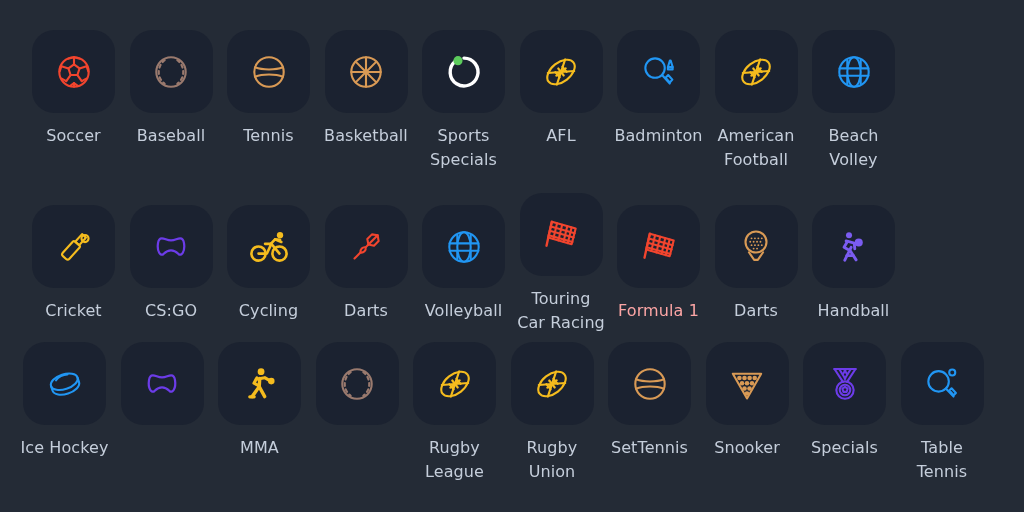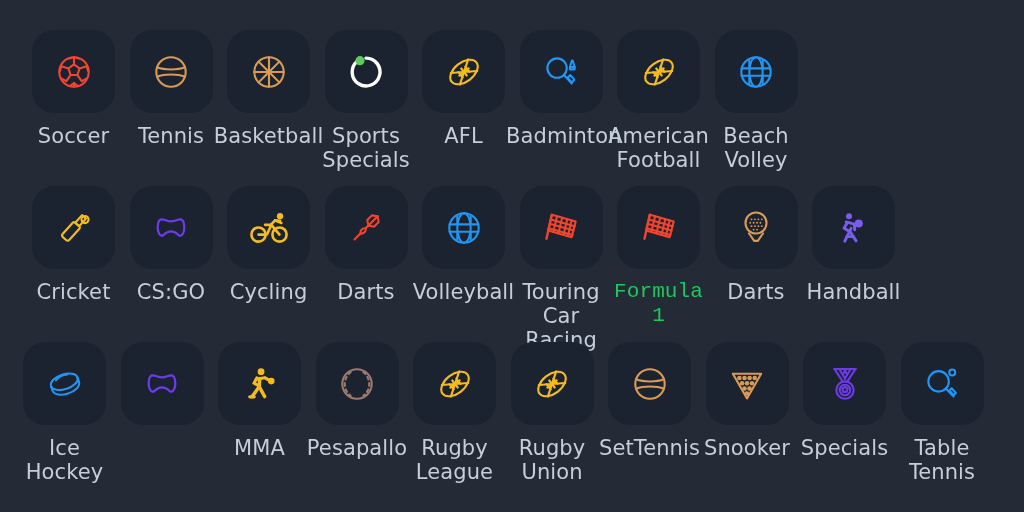--- a/index.html
+++ b/index.html
@@ -59,7 +59,7 @@
     width: 110px;
     text-align: center;
     color: #c5cedb;
-    font-size: 21px;
+    font-size: 16px;
     line-height: 24px;
     letter-spacing: 0.1px;
     white-space: pre-line;

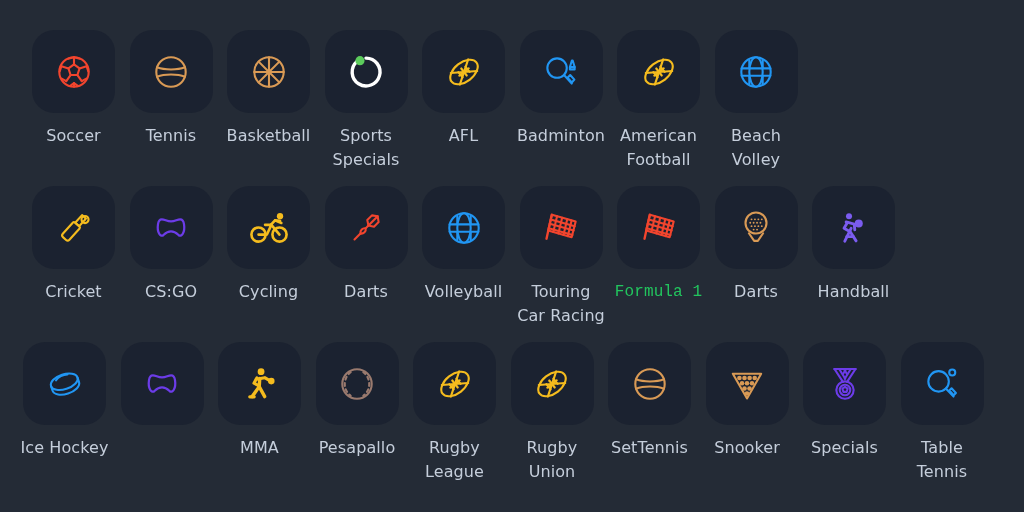--- a/index.html
+++ b/index.html
@@ -93,6 +93,18 @@
           </span>
         </div>
         <div class="label" style="color: rgb(197, 206, 219);">Soccer</div>
+      </div>
+      <div class="cell">
+        <div class="tile" style="background: rgb(27, 34, 48);">
+          <span>
+            <svg viewBox="0 0 32 32" xmlns="http://www.w3.org/2000/svg">
+              <circle cx="16" cy="16" r="11.2" fill="none" stroke="#9a7a6e" stroke-width="1.6" stroke-linecap="round" stroke-linejoin="round"></circle>
+              <path d="M11.2 7.0 A 11.2 11.2 0 0 0 11.2 25.0" fill="none" stroke="#9a7a6e" stroke-width="1.6" stroke-linecap="round" stroke-linejoin="round" stroke-dasharray="2.2 2.6"></path>
+              <path d="M20.8 7.0 A 11.2 11.2 0 0 1 20.8 25.0" fill="none" stroke="#9a7a6e" stroke-width="1.6" stroke-linecap="round" stroke-linejoin="round" stroke-dasharray="2.2 2.6"></path>
+            </svg>
+          </span>
+        </div>
+        <div class="label" style="color: rgb(197, 206, 219);">Baseball</div>
       </div>
       <div class="cell">
         <div class="tile" style="background: rgb(27, 34, 48);">

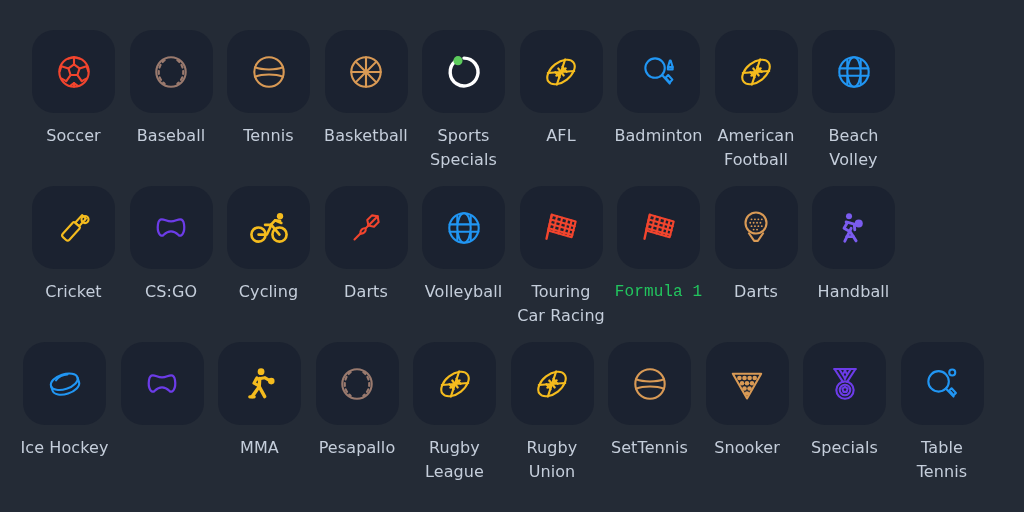--- a/index.html
+++ b/index.html
@@ -27,7 +27,7 @@
     box-sizing: border-box;
   }
   .row-1 { height: 156px; }
-  .row-2 { height: 156px; }
+  .row-2 { height: 156px; align-items: center; }
   .row-3 { height: 156px; padding-left: 23px; }
 
   .cell {

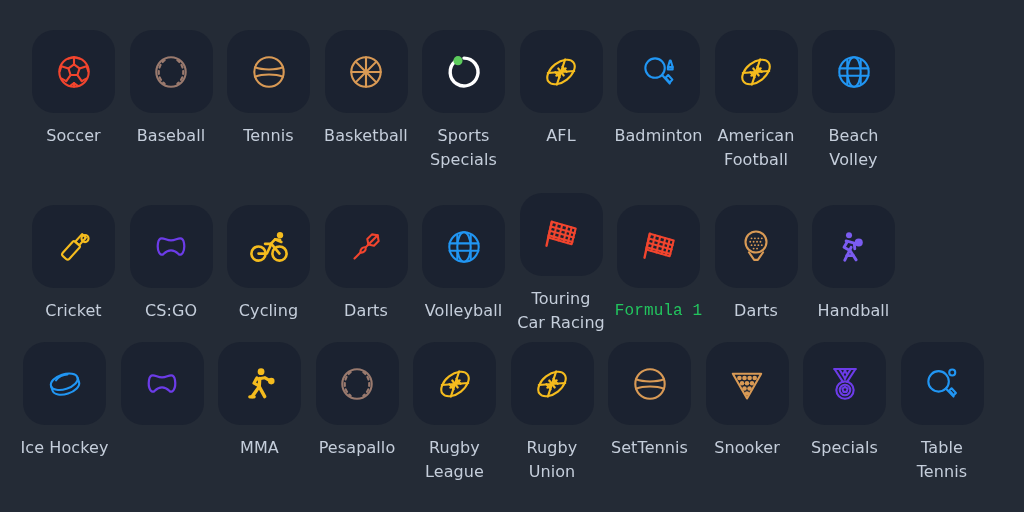--- a/index.html
+++ b/index.html
@@ -328,7 +328,7 @@
             </svg>
           </span>
         </div>
-        <div class="label" style="color: #22c55e; font-family: Liberation Mono, monospace;">Formula 1</div>
+        <div class="label" style="color: #fca5a5;">Formula 1</div>
       </div>
       <div class="cell">
         <div class="tile" style="background: rgb(27, 34, 48);">

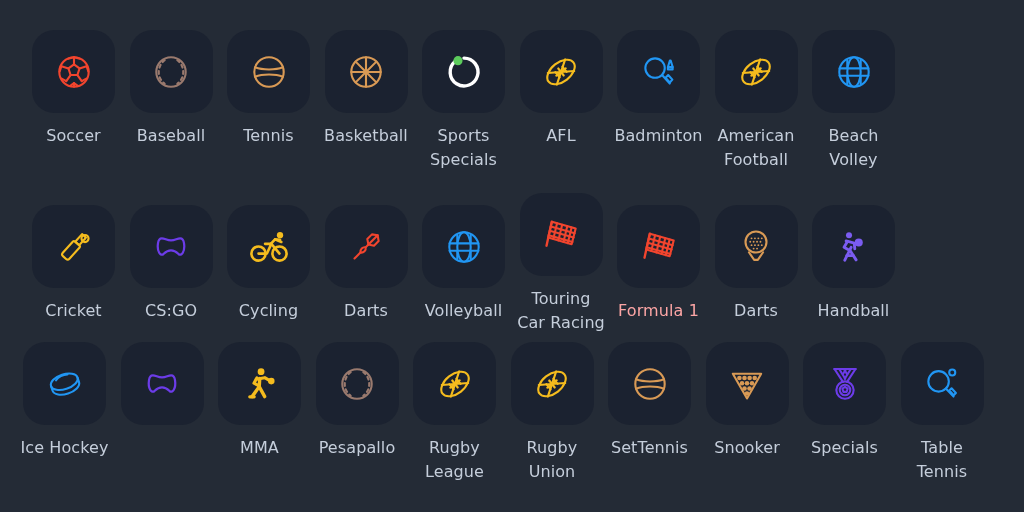--- a/index.html
+++ b/index.html
@@ -425,7 +425,6 @@
             </svg>
           </span>
         </div>
-        <div class="label" style="color: rgb(197, 206, 219);">Pesapallo</div>
       </div>
       <div class="cell">
         <div class="tile" style="background: rgb(27, 34, 48);">

